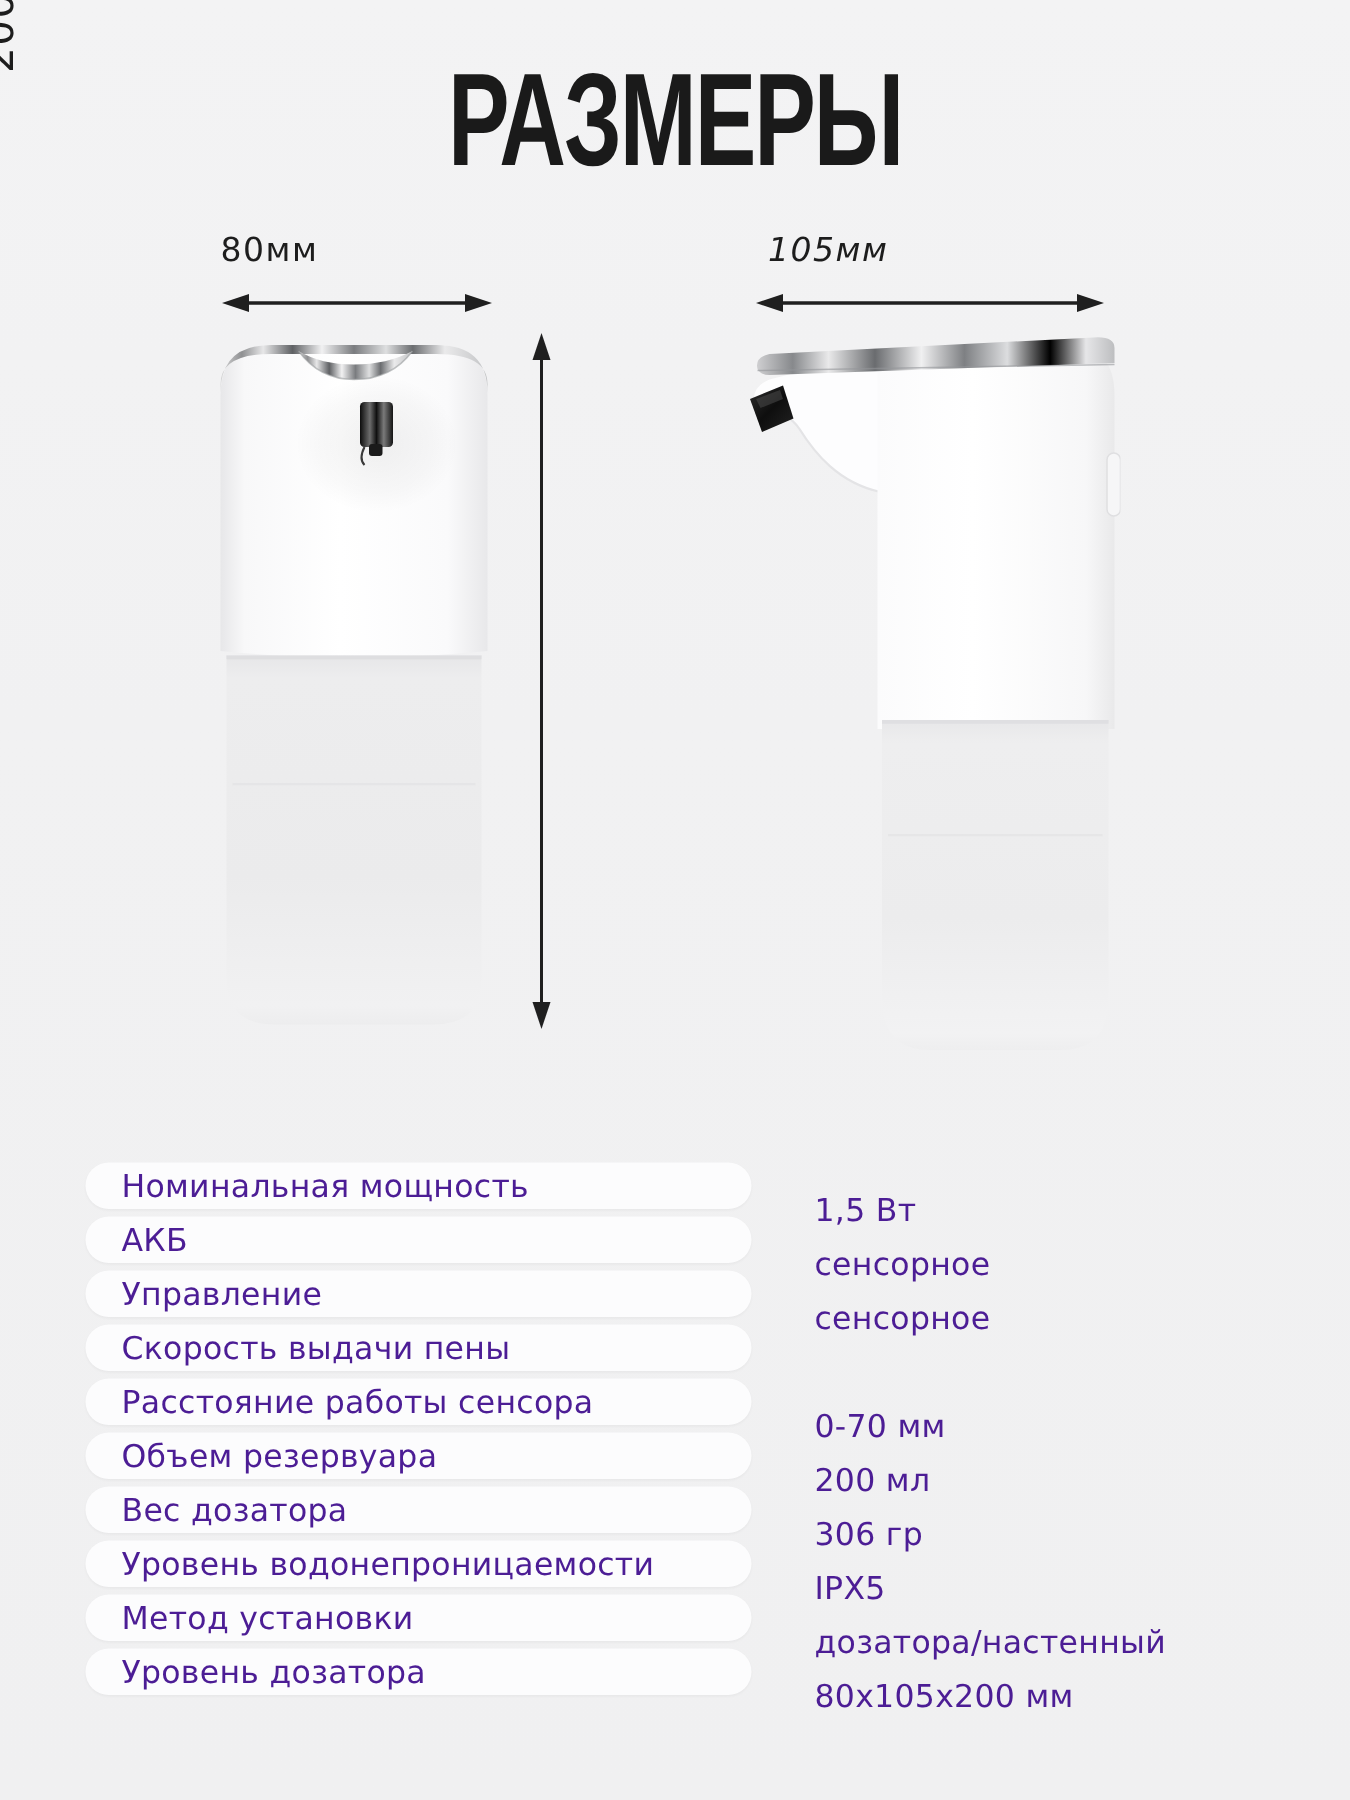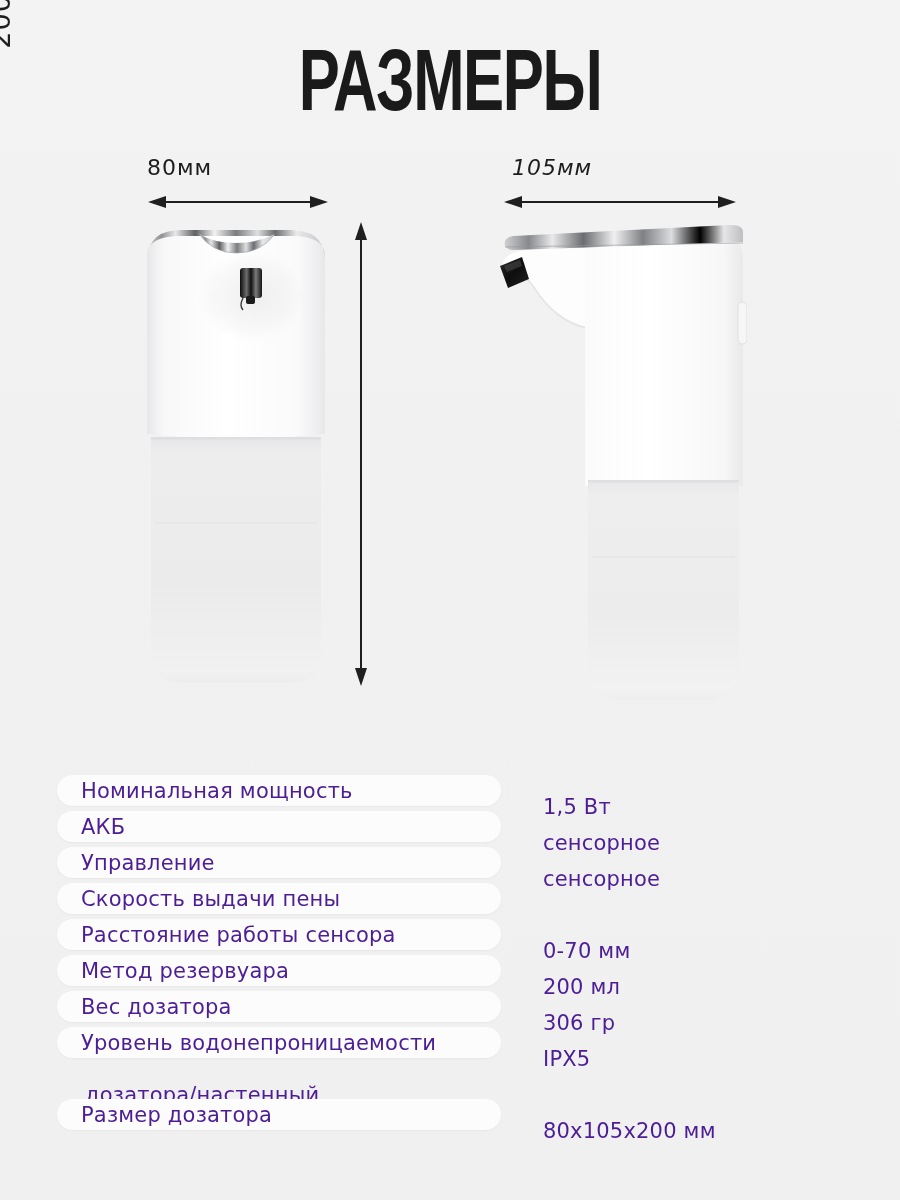--- a/index.html
+++ b/index.html
@@ -230,7 +230,7 @@
     </div>
     <div class="spec-row">
       <div class="pill spec-label">
-          <span class="spec-text">Метод резервуара</span>
+          <span class="spec-text">Объем резервуара</span>
         </div>
       <div class="pill spec-value">
           <span class="spec-text">200 мл</span>

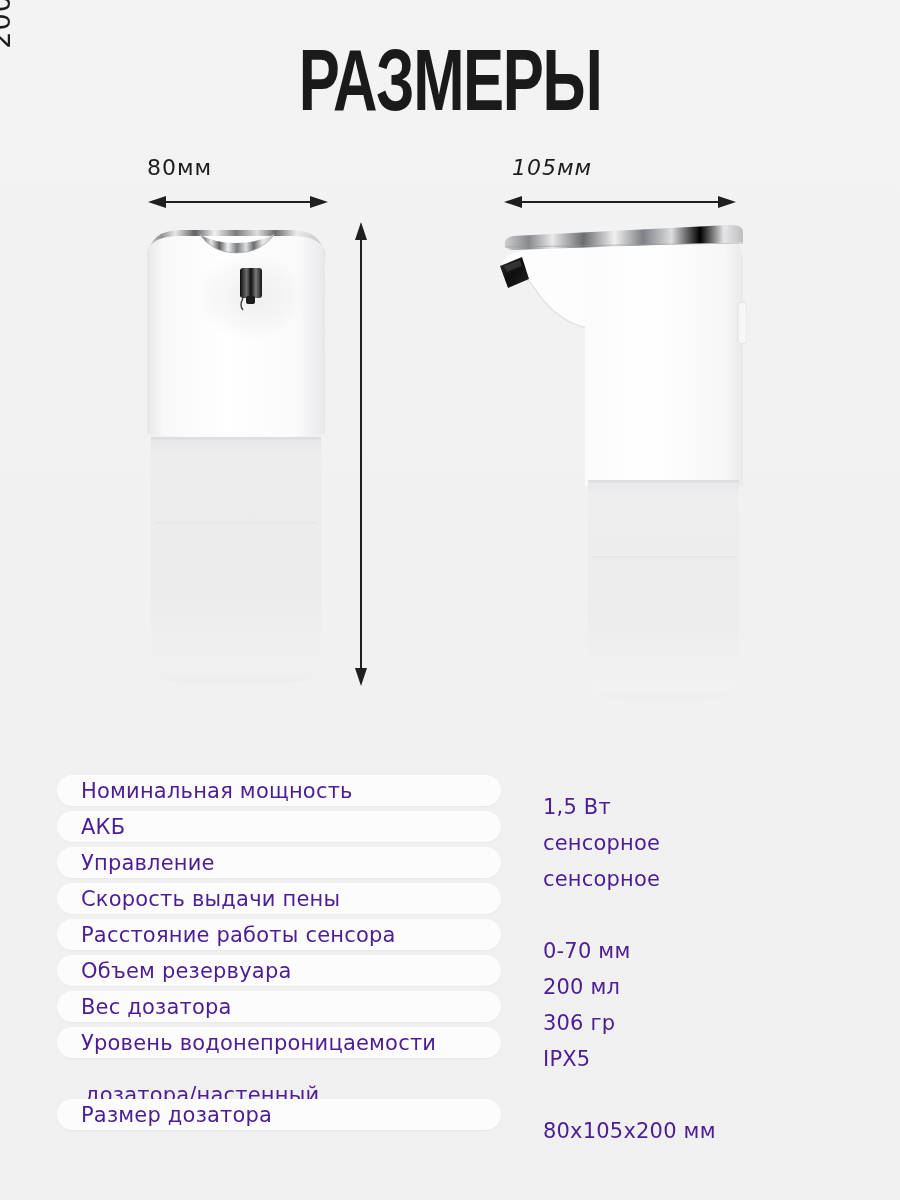--- a/index.html
+++ b/index.html
@@ -253,6 +253,9 @@
         </div>
     </div>
     <div class="spec-row">
+      <div class="pill spec-label">
+          <span class="spec-text">Метод установки</span>
+        </div>
       <div class="pill spec-value">
           <span class="spec-text">дозатора/настенный</span>
         </div>

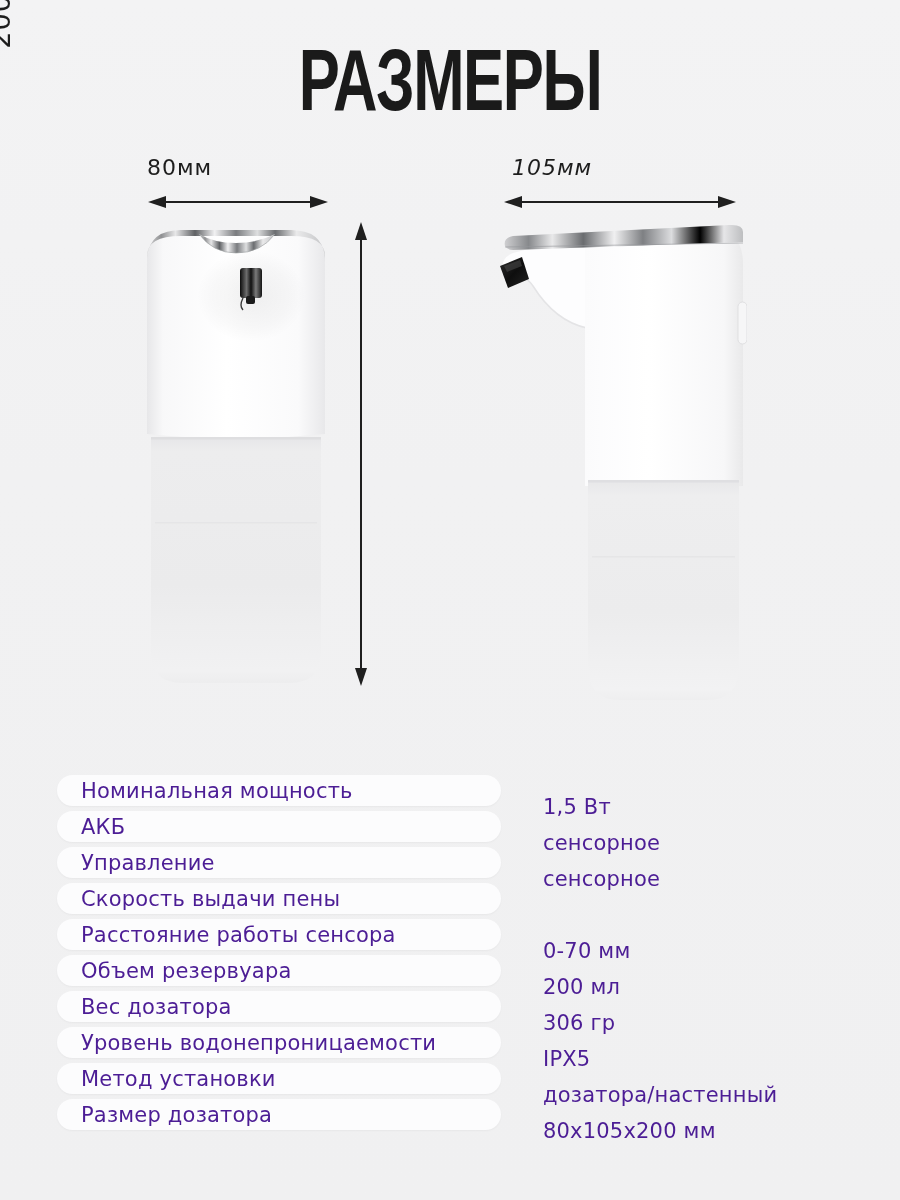--- a/index.html
+++ b/index.html
@@ -262,7 +262,7 @@
     </div>
     <div class="spec-row">
       <div class="pill spec-label">
-          <span class="spec-text">Размер дозатора</span>
+          <span class="spec-text">Уровень дозатора</span>
         </div>
       <div class="pill spec-value">
           <span class="spec-text">80x105x200 мм</span>

